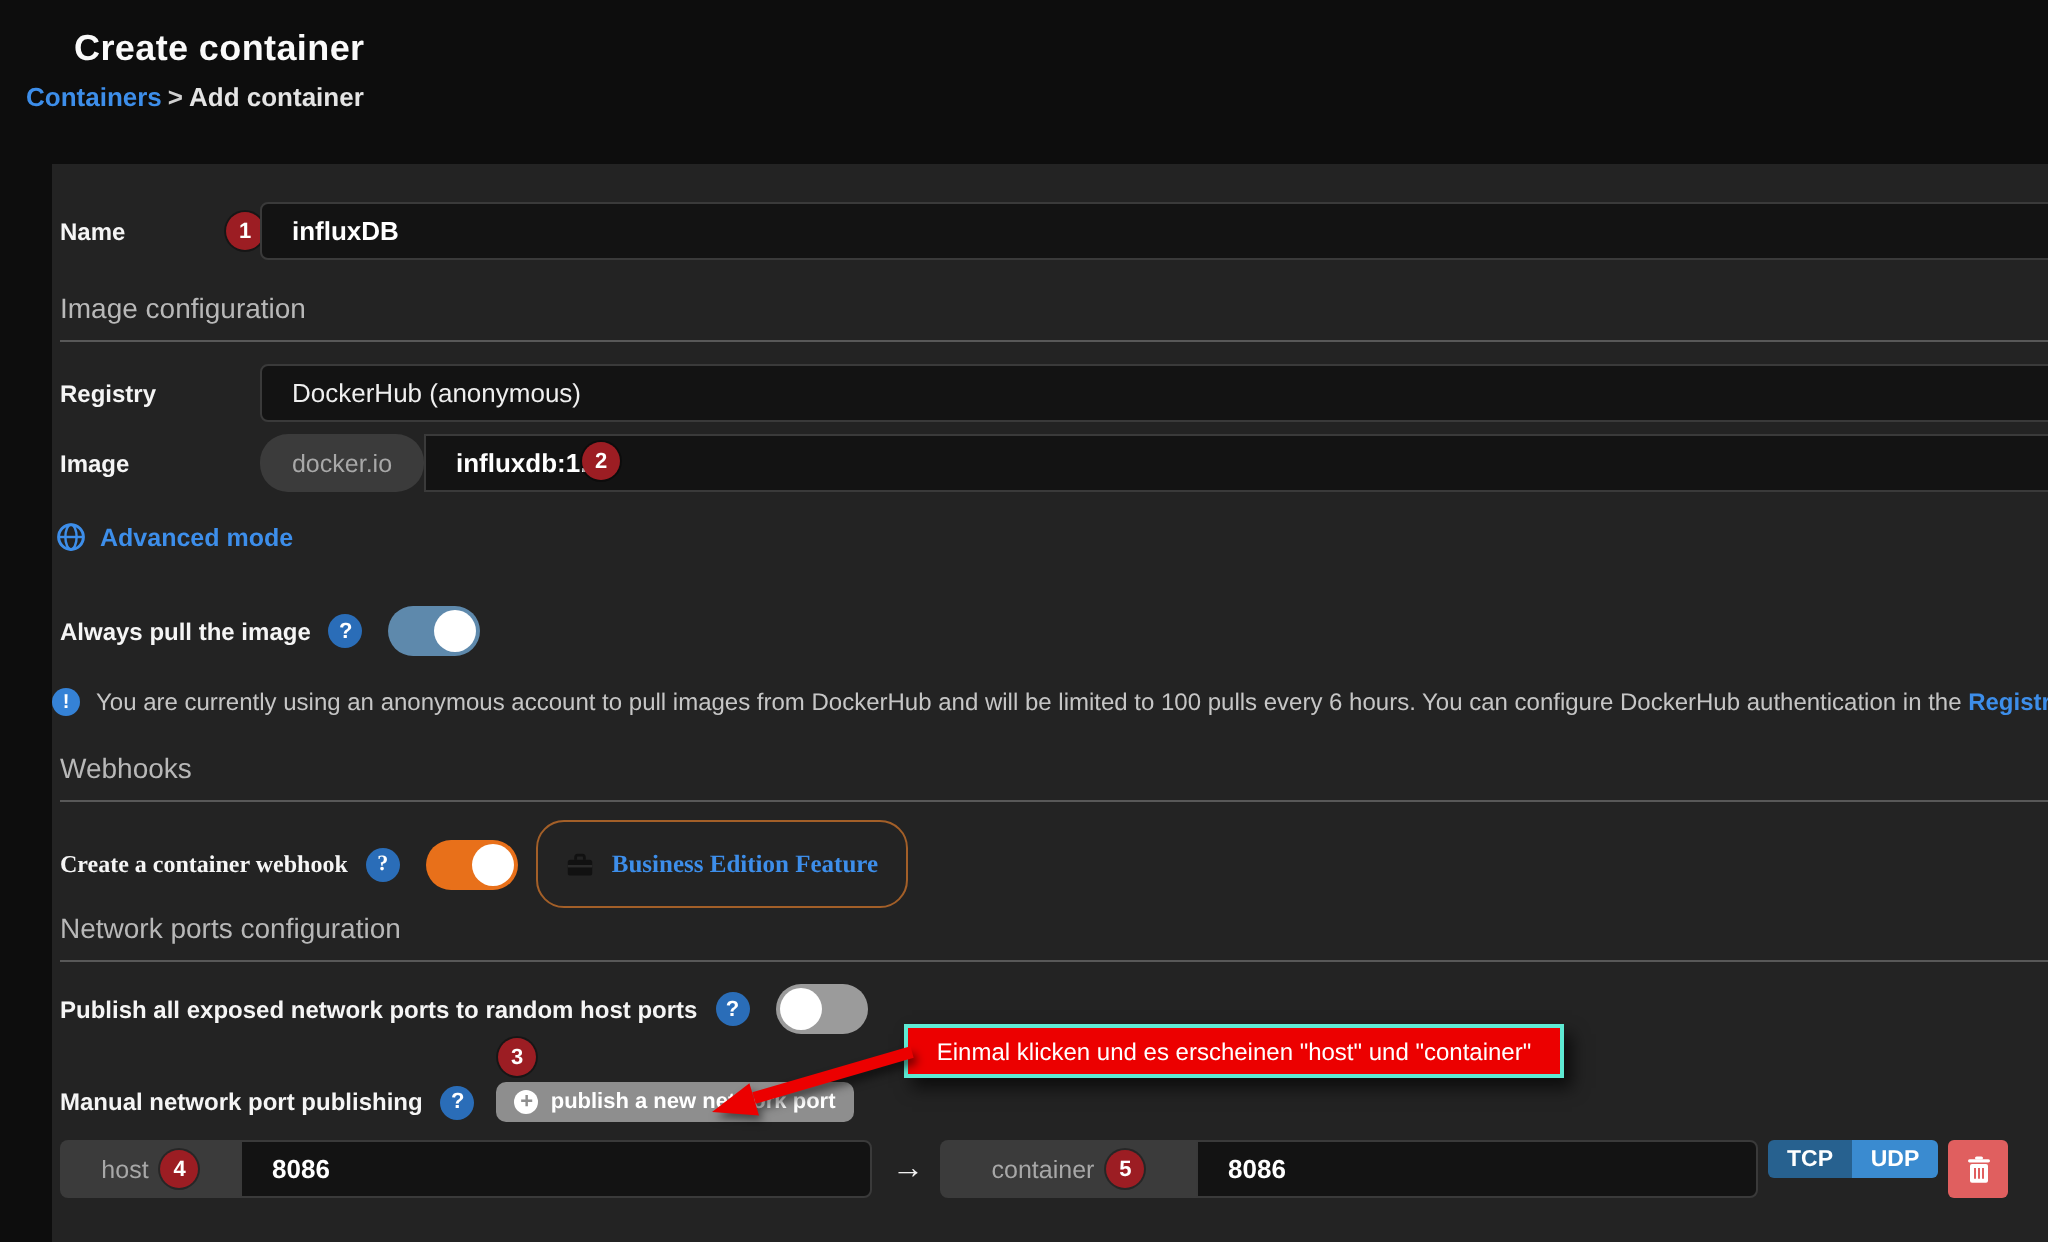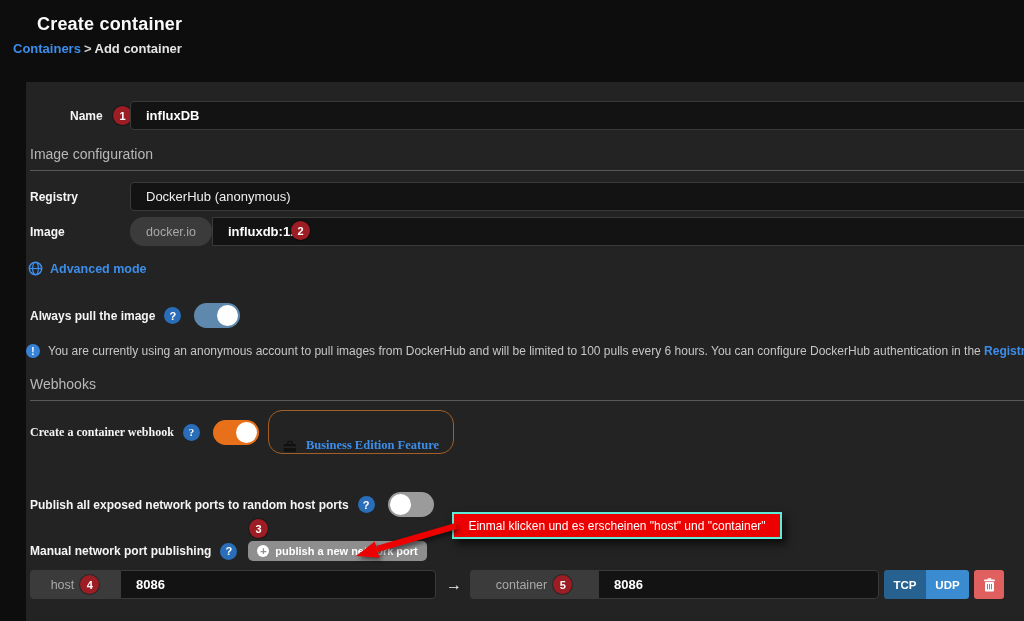--- a/index.html
+++ b/index.html
@@ -120,7 +120,7 @@
 
   <div class="abs panel"></div>
 
-  <div class="abs field-label" style="left:30px; top:109px;margin-left:40px;">Name</div>
+  <div class="abs field-label" style="left:30px; top:109px;">Name</div>
   <div class="abs nbadge" style="left:113px; top:106px;">1</div>
   <input class="abs tb" style="left: 130px; top: 101px; width: 900px;" value="influxDB">
 

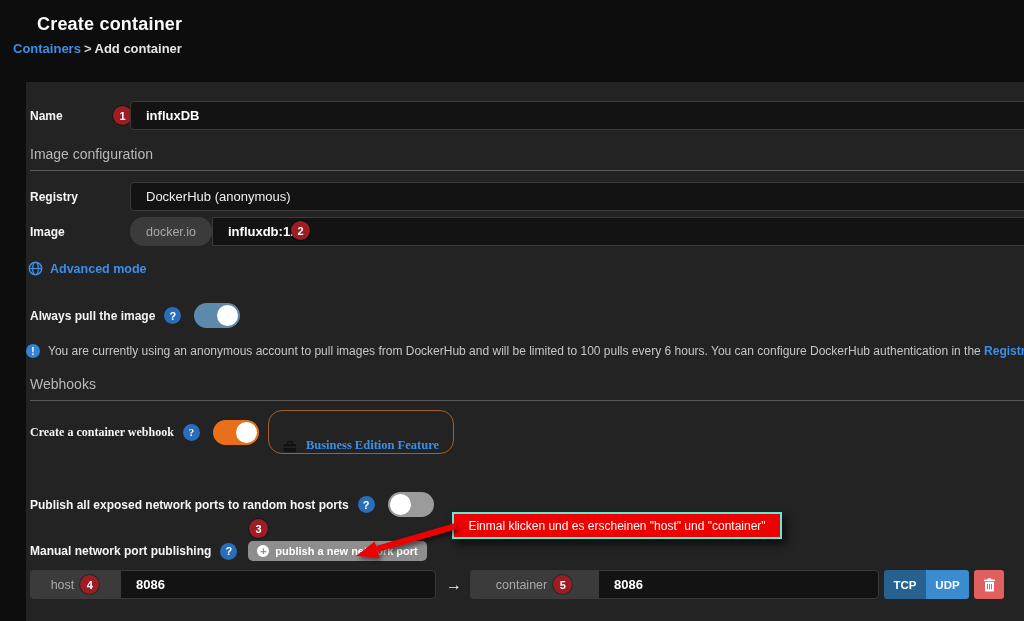--- a/index.html
+++ b/index.html
@@ -69,7 +69,7 @@
 
   
   .biz-pill {
-    display:flex; align-items:flex-end; gap:9px; height:44px; padding:0 14px;
+    display:flex; align-items:center; gap:9px; height:44px; padding:0 14px;
     border:1px solid #a35f28; border-radius:14px; cursor:pointer;
   }
   .biz-pill .txt { color:#3d8eea; font-size:12.5px; font-weight:700; }

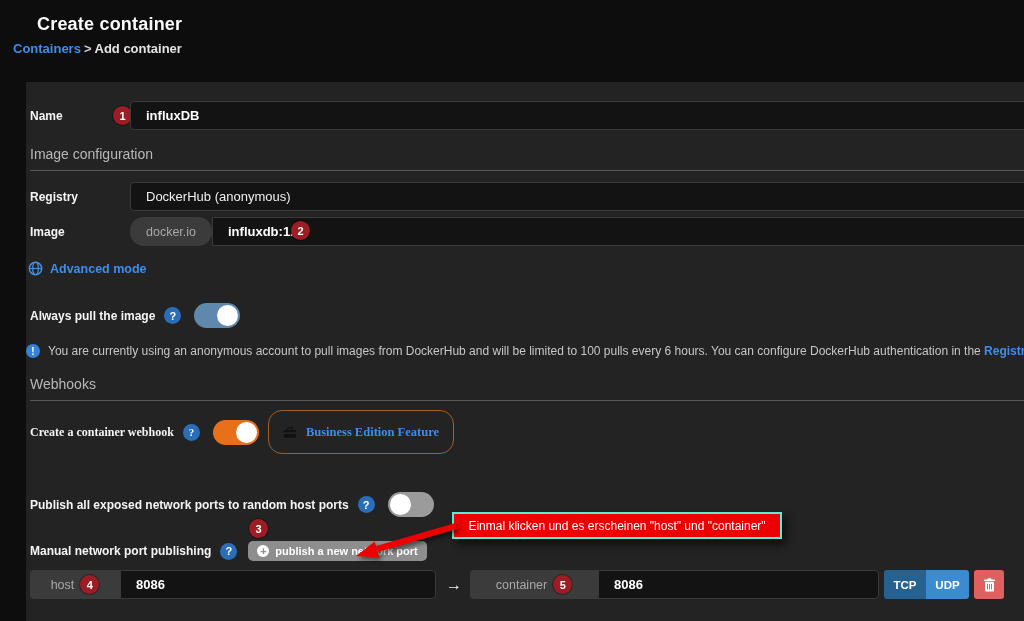--- a/index.html
+++ b/index.html
@@ -174,6 +174,7 @@
     </span>
   </div>
 
+  <div class="abs section-header" style="top:456px;">Network ports configuration</div>
 
   <div class="abs row-flex" style="left:30px; top:492px;">
     <span class="field-label">Publish all exposed network ports to random host ports</span>

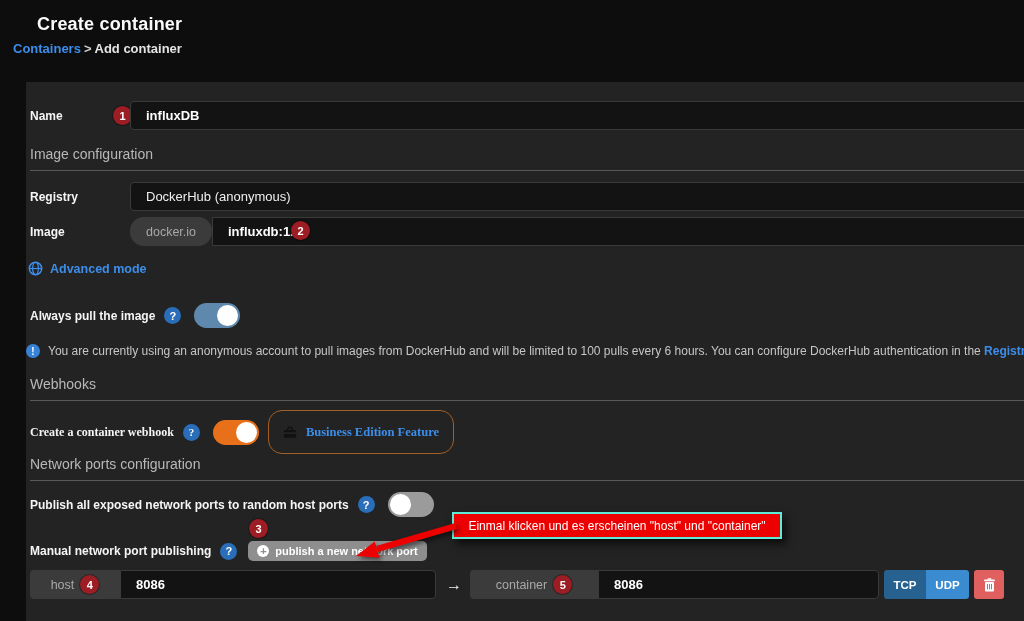--- a/index.html
+++ b/index.html
@@ -99,7 +99,7 @@
 
   
   .proto-btn {
-    height:29px; border:none; color:#fff; font-weight:700; font-size:11.5px; cursor:pointer;
+    height:19px; border:none; color:#fff; font-weight:700; font-size:11.5px; cursor:pointer;
     font-family:"Liberation Sans", sans-serif;
   }
   .tcp { background:#27618f; border-radius:3px 0 0 3px; width:42px; }

